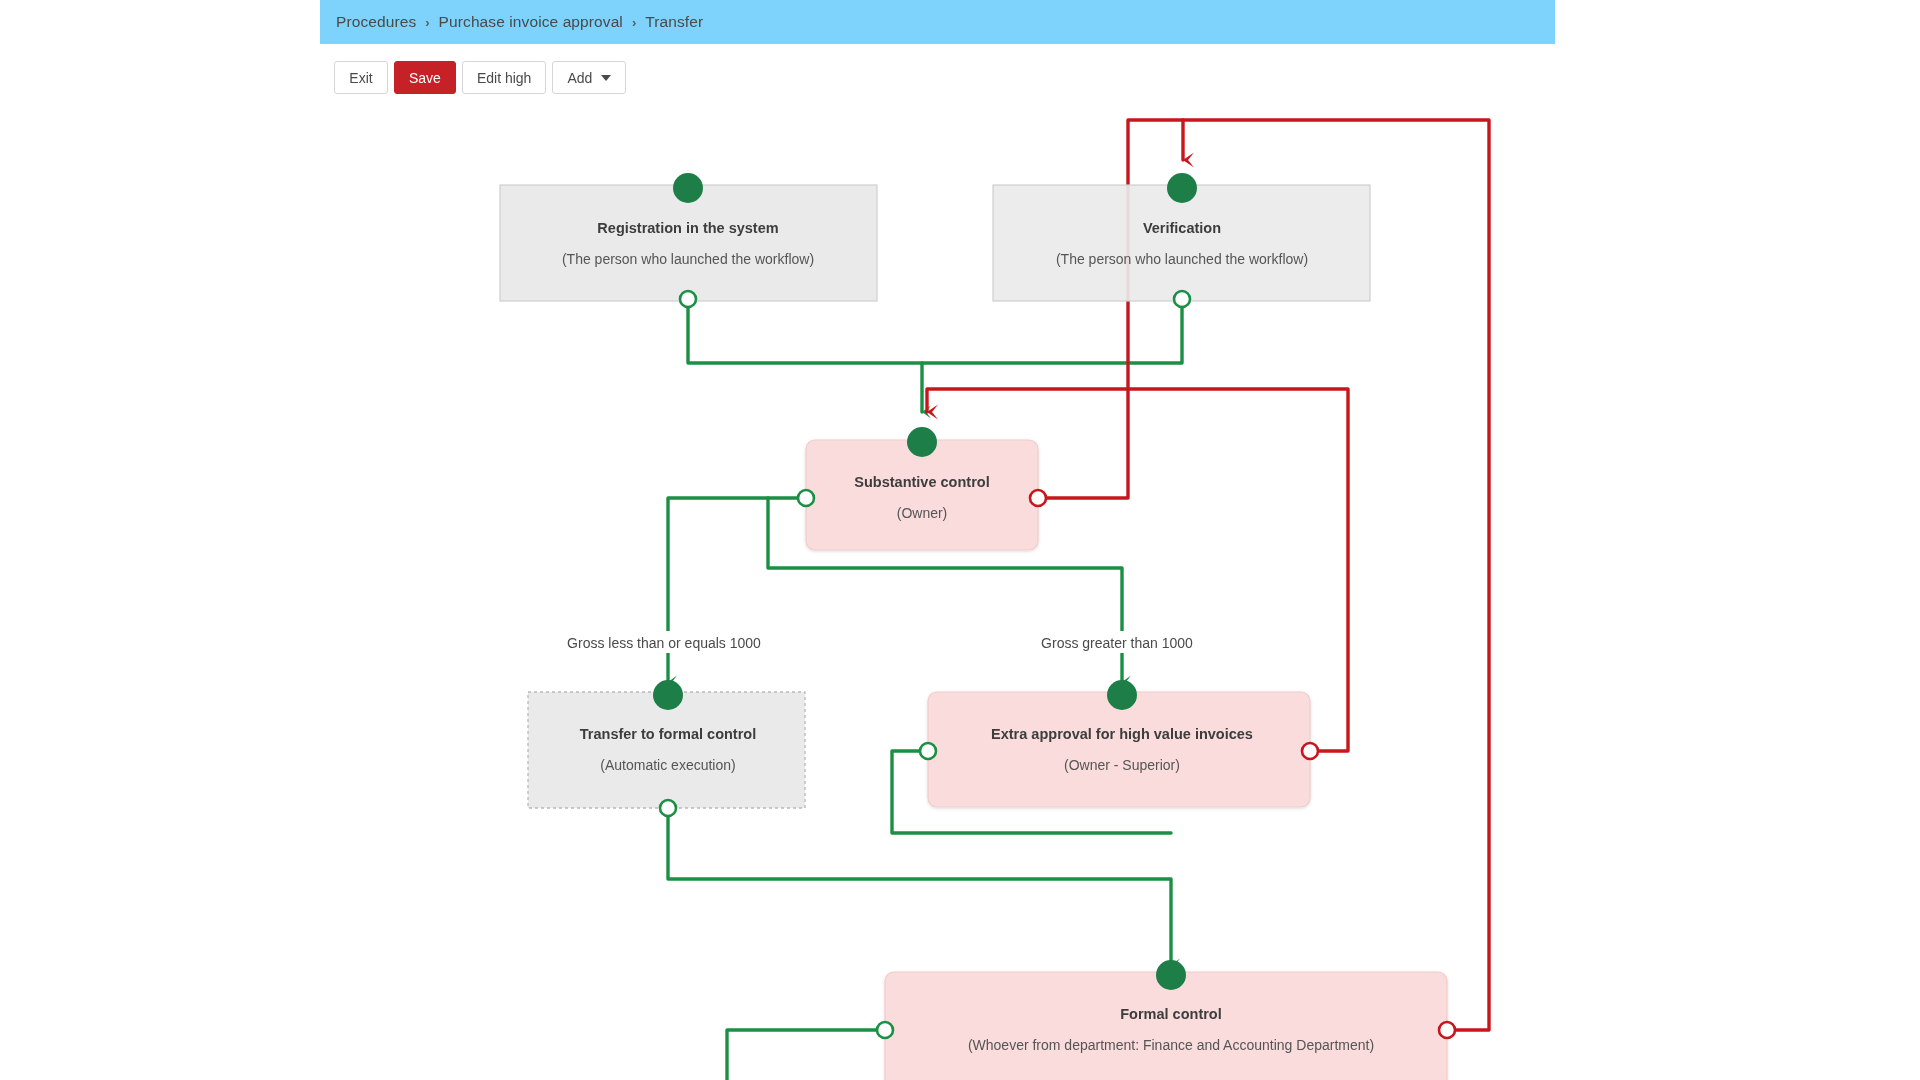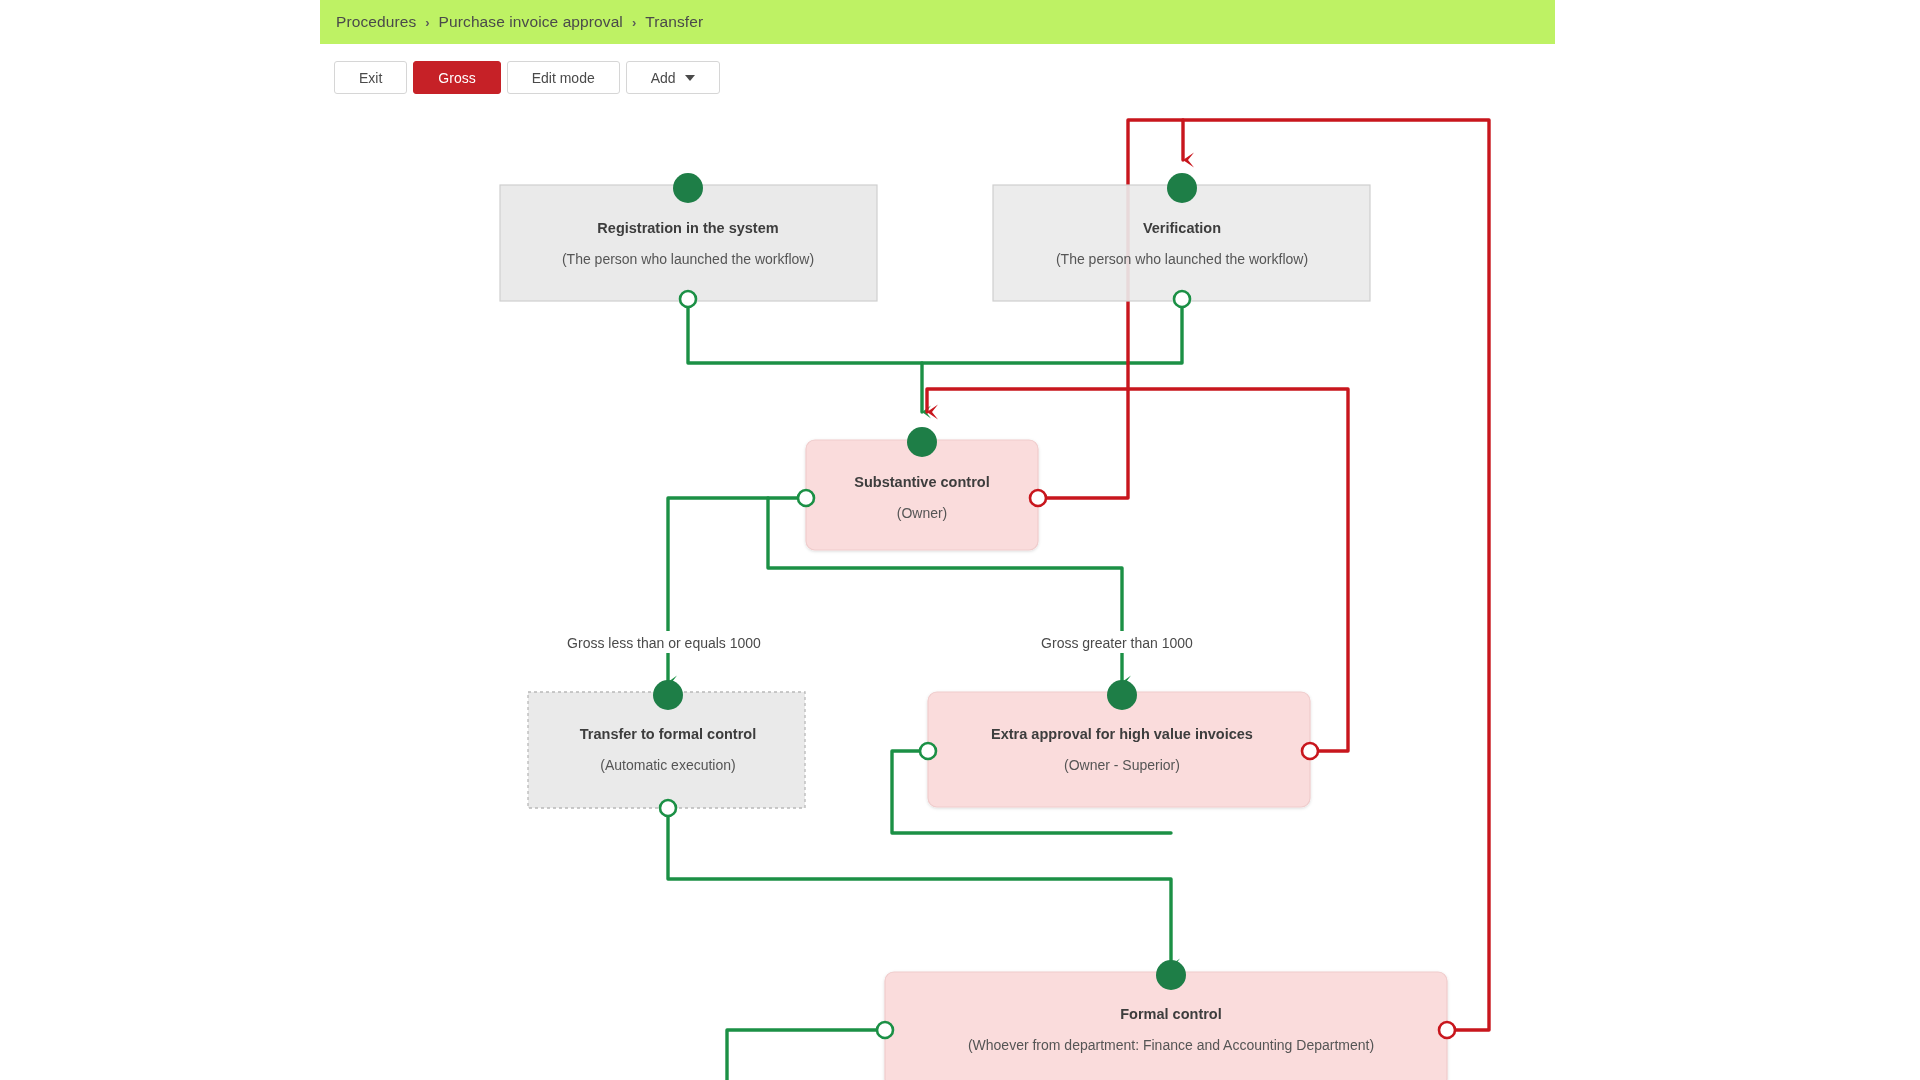--- a/index.html
+++ b/index.html
@@ -16,7 +16,7 @@
   
   .breadcrumb-bar {
     position: absolute; left: 320px; top: 0; width: 1235px; height: 44px;
-    background: #bef264;
+    background: #7dd3fc;
     display: flex; align-items: center;
     padding-left: 16px;
   }

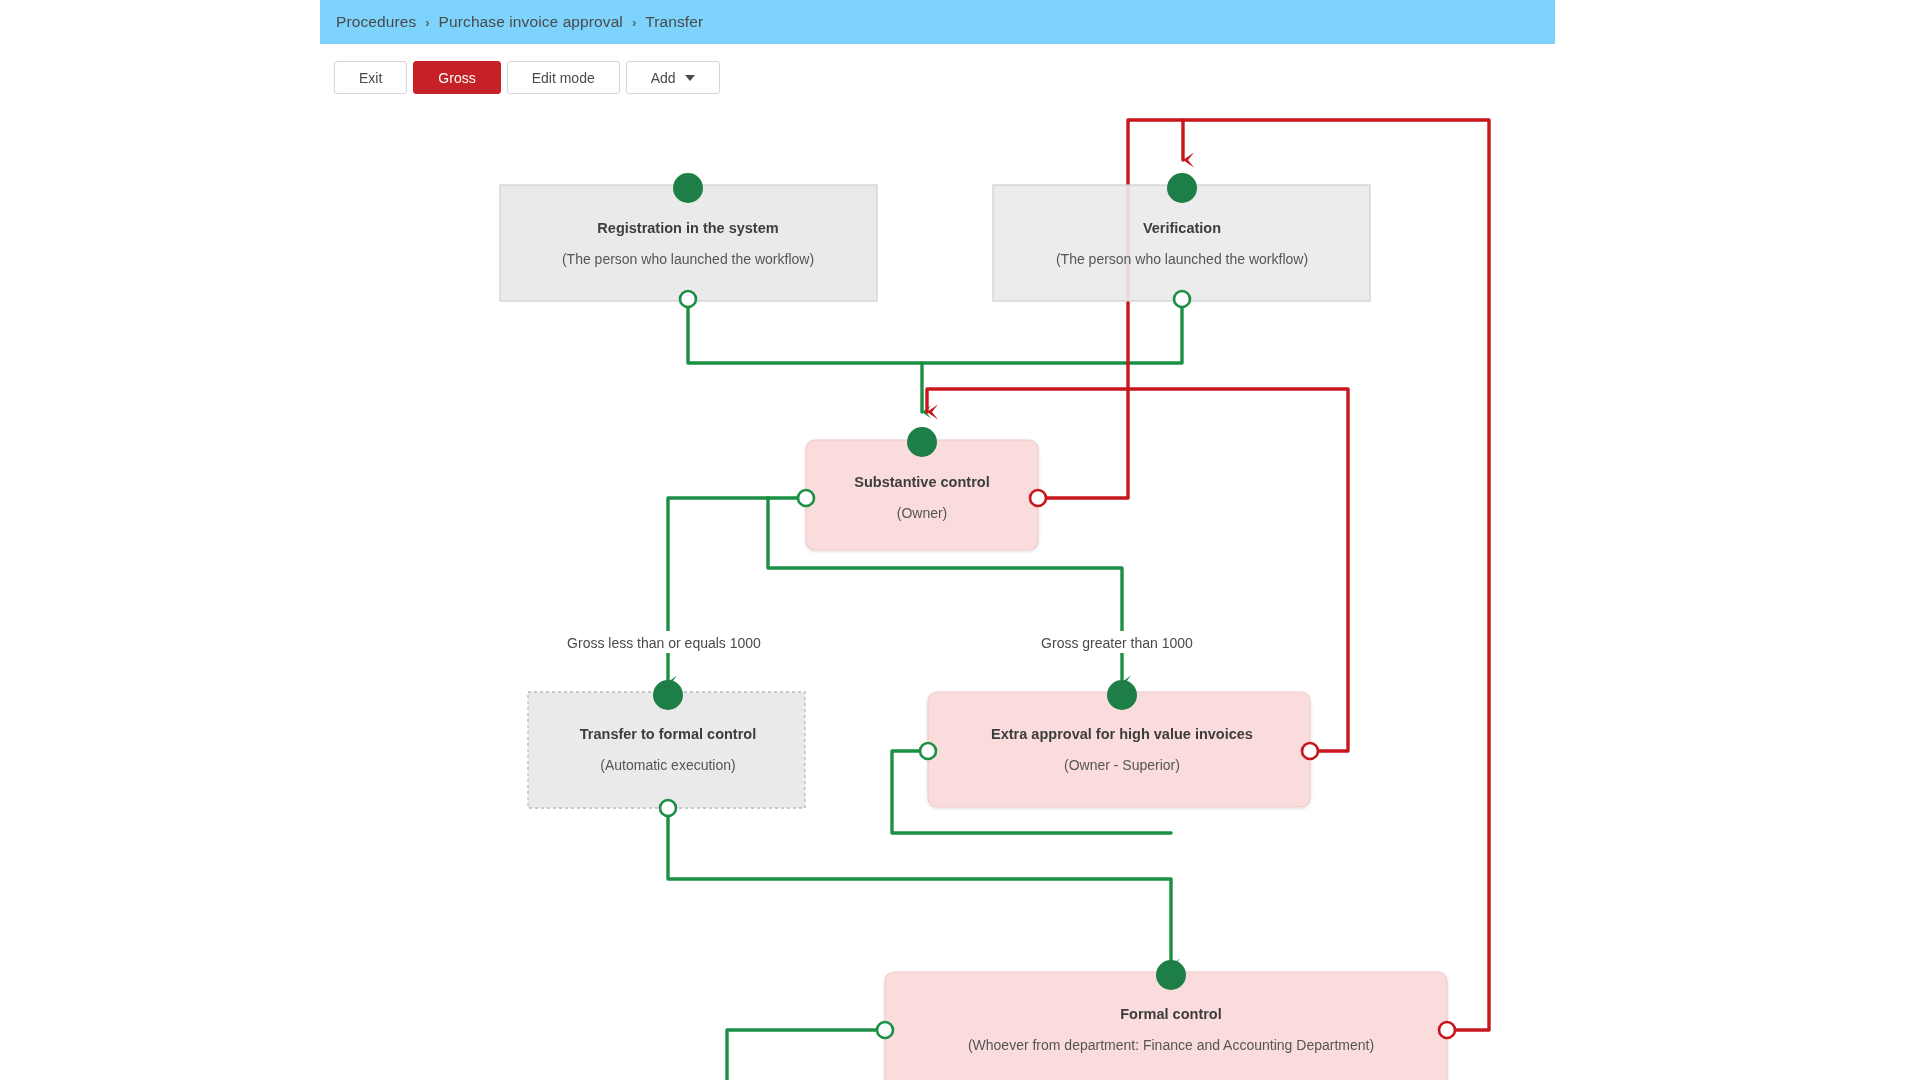--- a/index.html
+++ b/index.html
@@ -39,7 +39,7 @@
     height: 33px; min-width: 54px;
     border: 1px solid #d6d6d6; background: #ffffff; color: #4a4a4a;
     font-family: "Liberation Sans", sans-serif; font-size: 14px;
-    border-radius: 3px; padding: 0 24px; cursor: pointer;
+    border-radius: 3px; padding: 0 14px; cursor: pointer;
     display: inline-flex; align-items: center; justify-content: center;
     white-space: nowrap;
   }

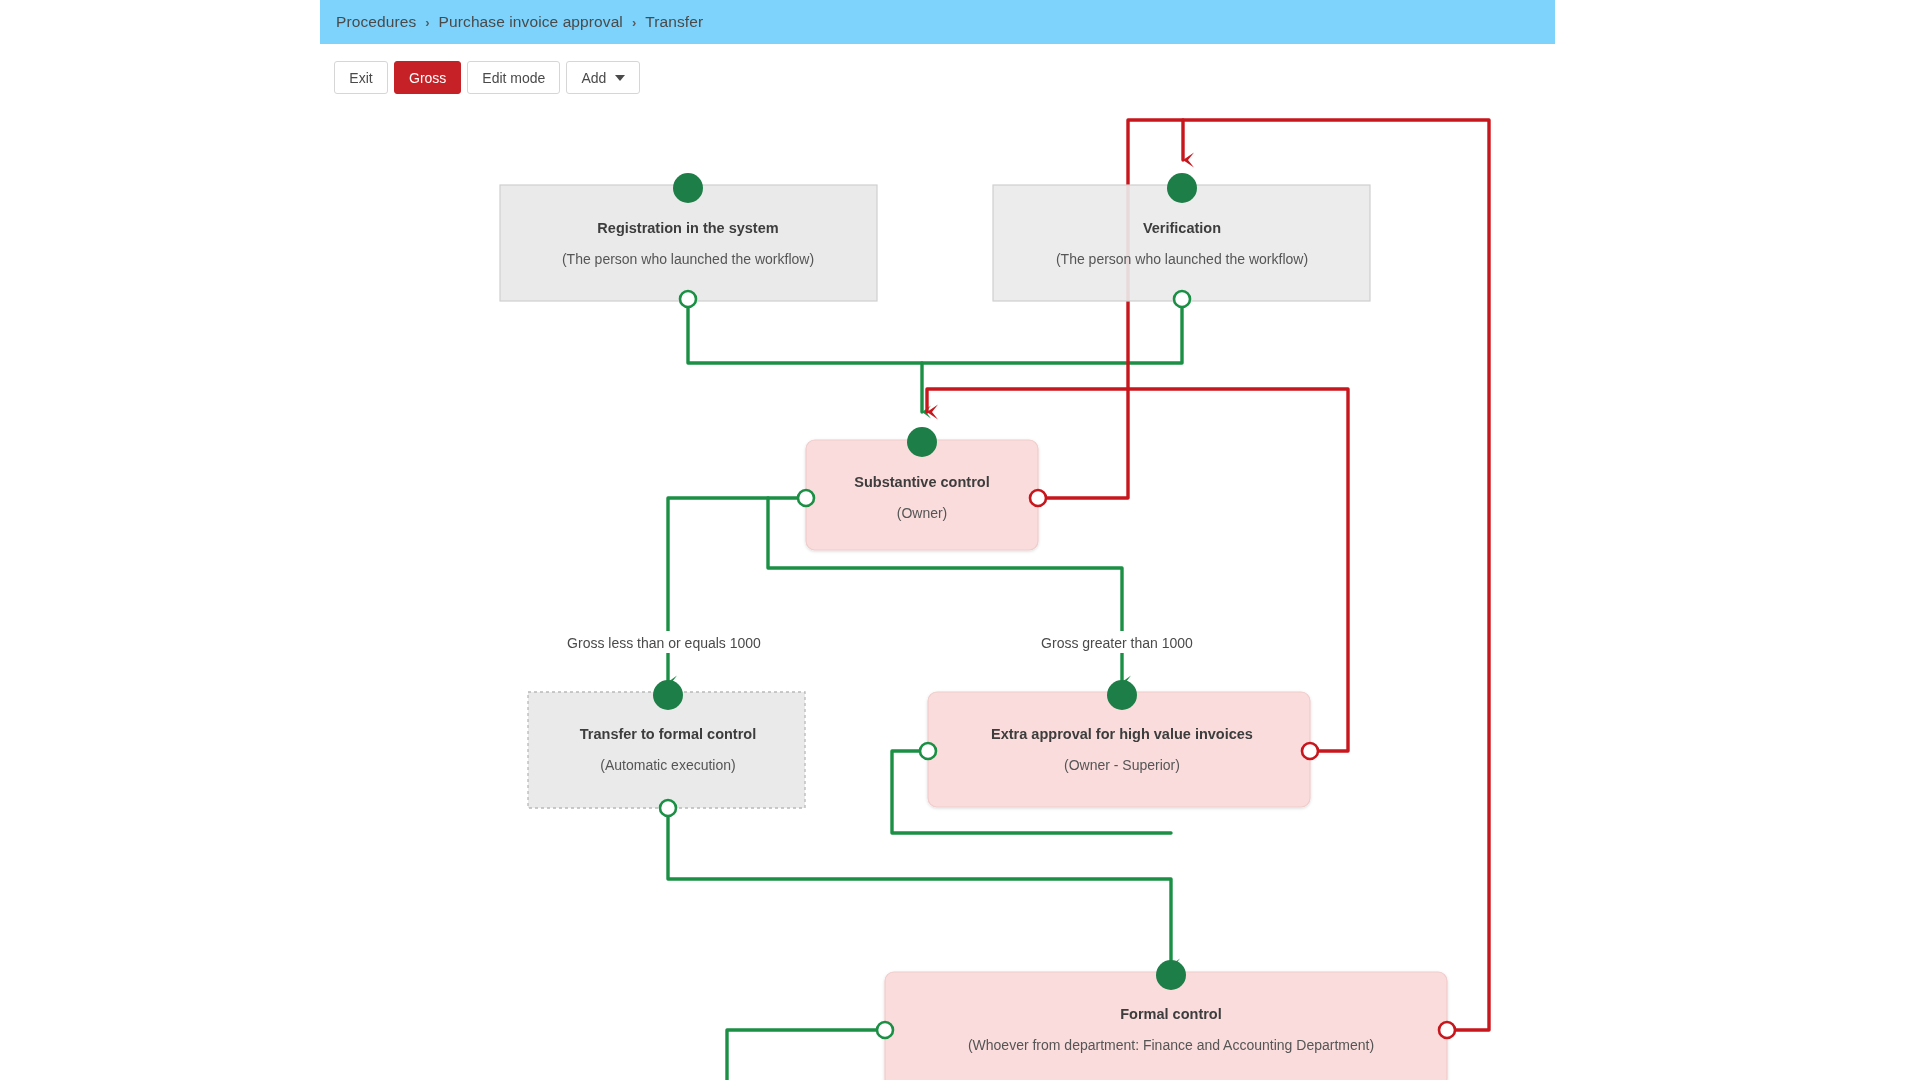--- a/index.html
+++ b/index.html
@@ -81,7 +81,7 @@
 
   <div class="toolbar">
     <button class="btn">Exit</button>
-    <button class="btn primary">Gross</button>
+    <button class="btn primary">Save</button>
     <button class="btn">Edit mode</button>
     <button class="btn">
       <span>Add</span>

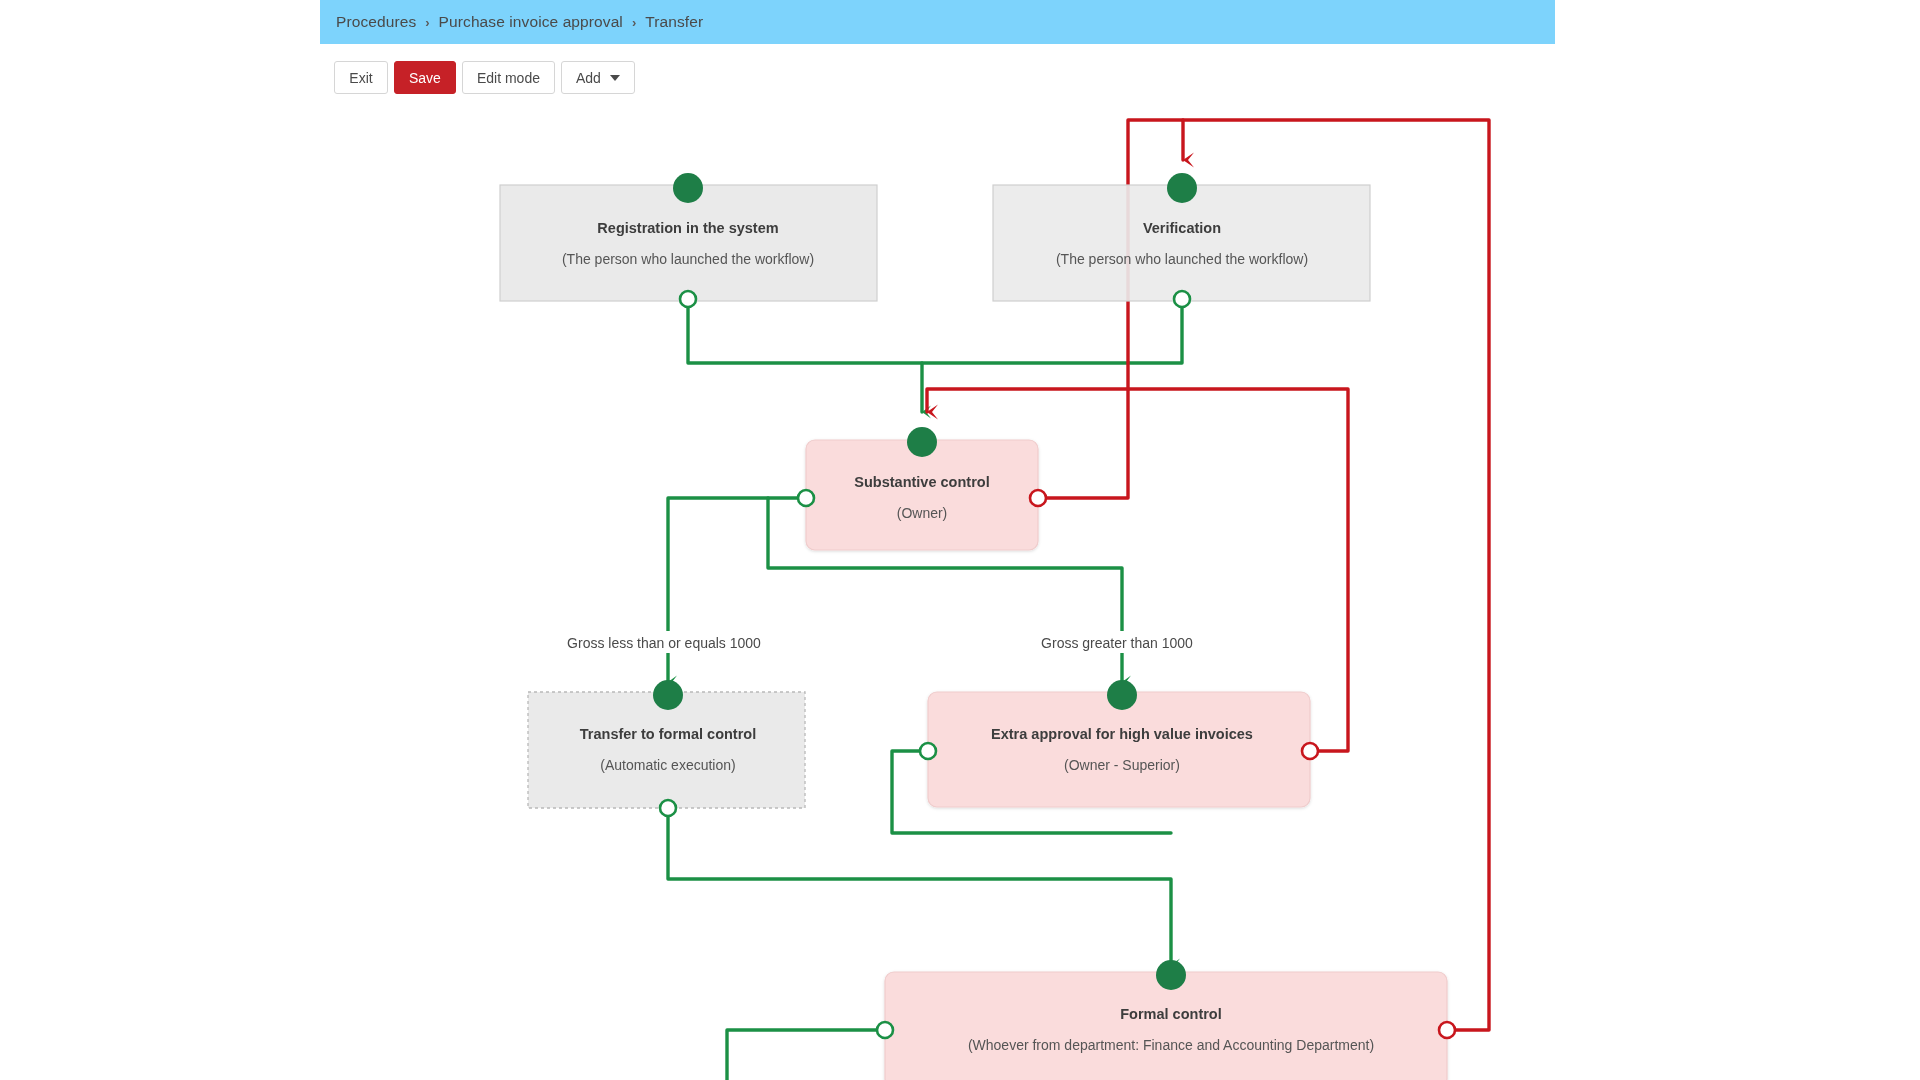--- a/index.html
+++ b/index.html
@@ -82,7 +82,7 @@
   <div class="toolbar">
     <button class="btn">Exit</button>
     <button class="btn primary">Save</button>
-    <button class="btn">Edit mode</button>
+    <button class="btn">Edit high</button>
     <button class="btn">
       <span>Add</span>
       <span class="caret"></span>

